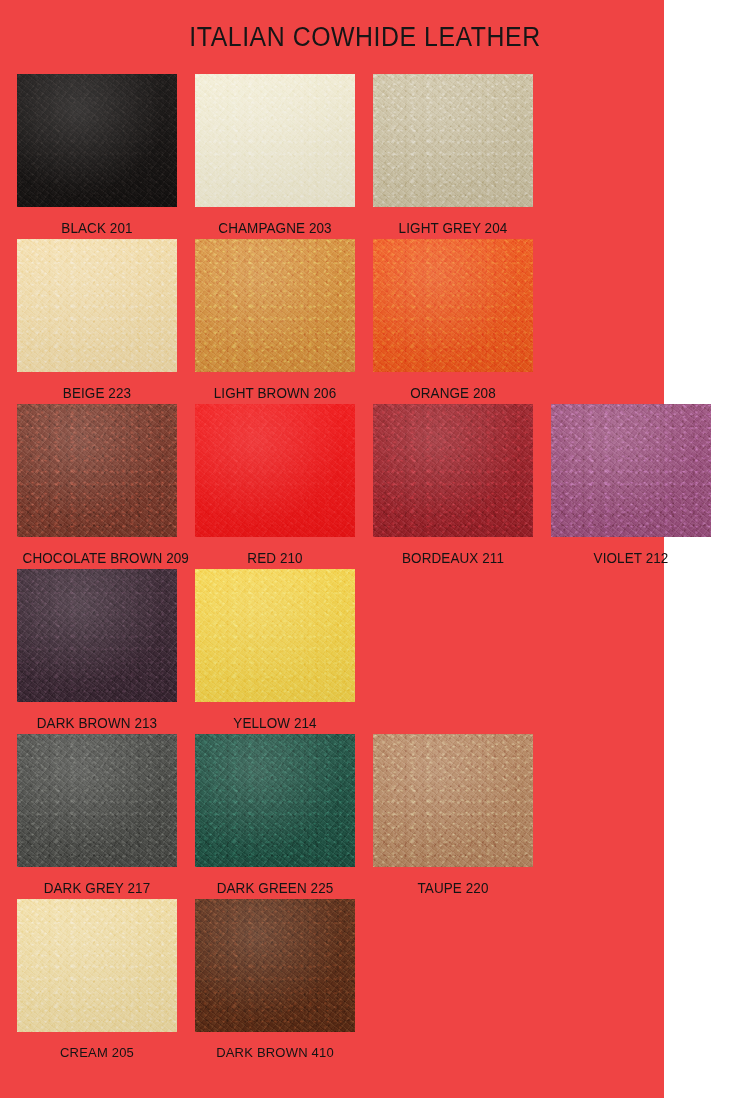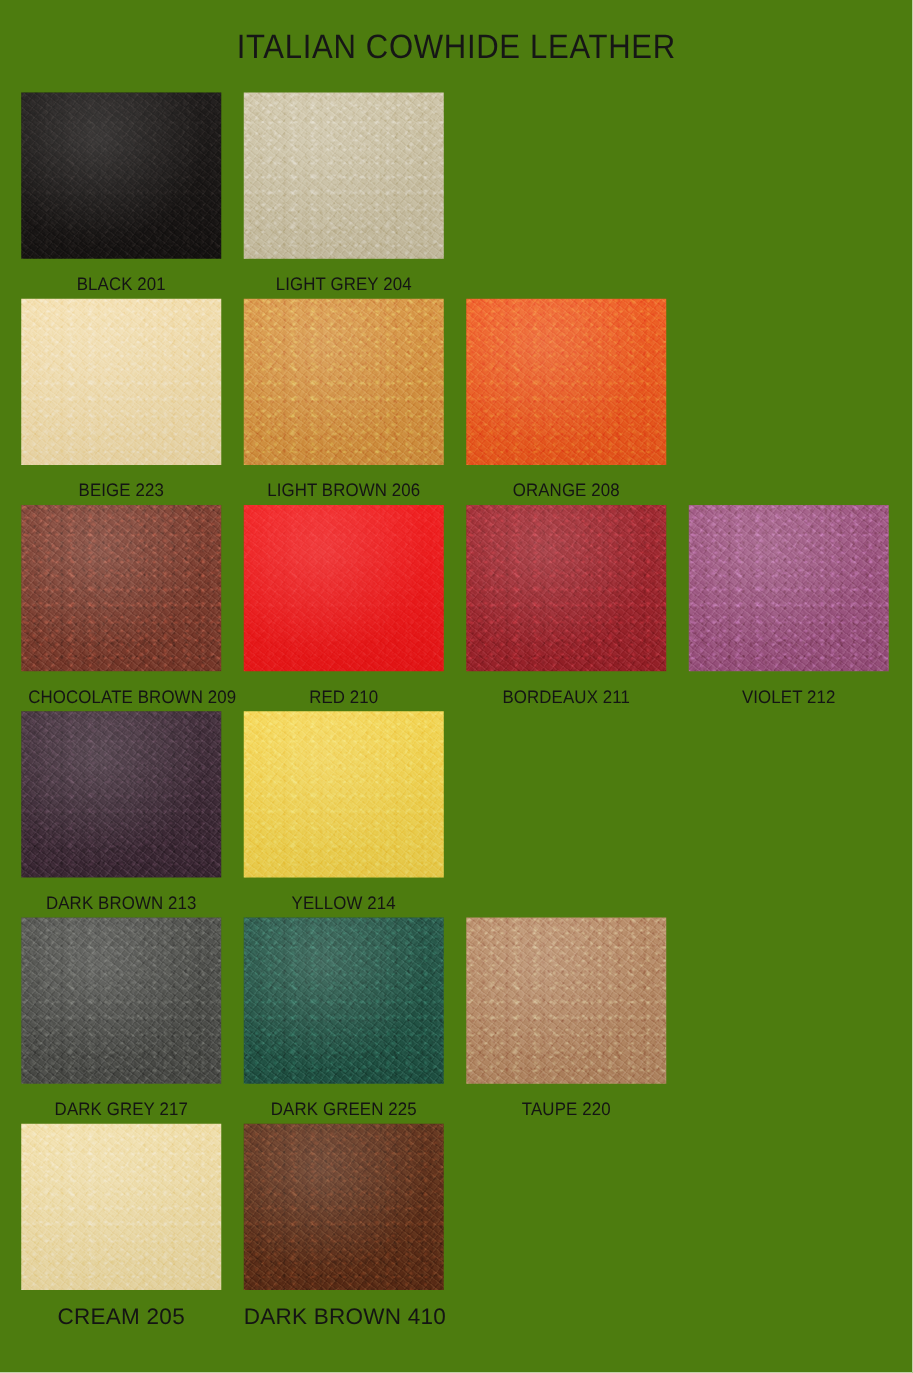--- a/index.html
+++ b/index.html
@@ -19,10 +19,10 @@
   }
 
   #page {
-    width: 730px;
+    width: 664px;
     height: 1098px;
     position: relative;
-    background: #4d7c0f;
+    background: #ef4444;
   }
 
   

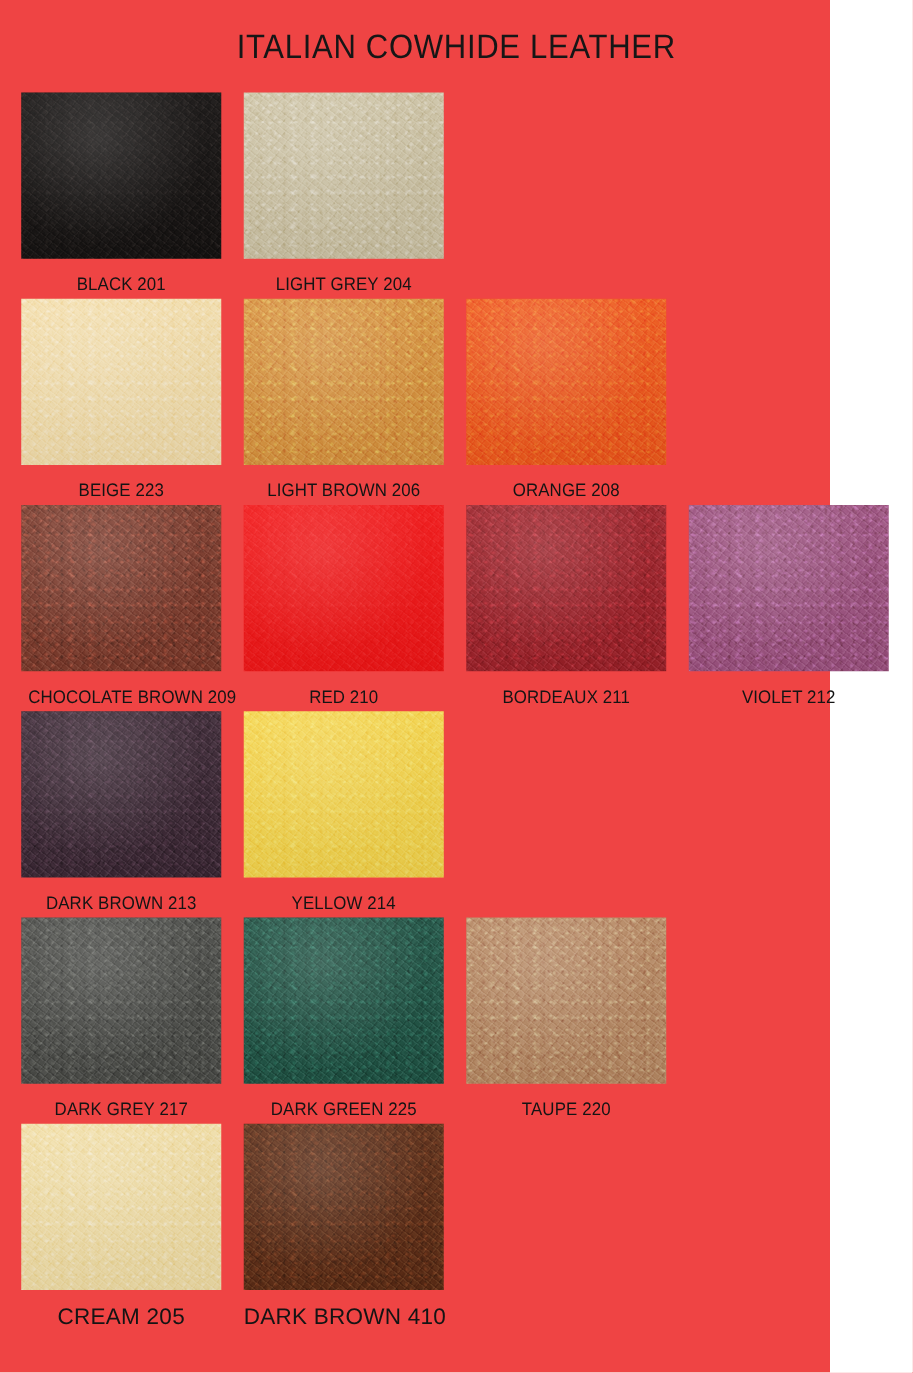--- a/index.html
+++ b/index.html
@@ -149,6 +149,14 @@
           <div class="swatch-label">BLACK 201</div>
         </div>
         <div class="swatch-cell">
+          <div class="swatch-chip" style="background-color: rgb(243, 238, 214);">
+            <div class="grain"></div>
+            <div class="grain2"></div>
+            <div class="sheen"></div>
+          </div>
+          <div class="swatch-label">CHAMPAGNE 203</div>
+        </div>
+        <div class="swatch-cell">
           <div class="swatch-chip" style="background-color: rgb(206, 196, 166);">
             <div class="grain"></div>
             <div class="grain2"></div>

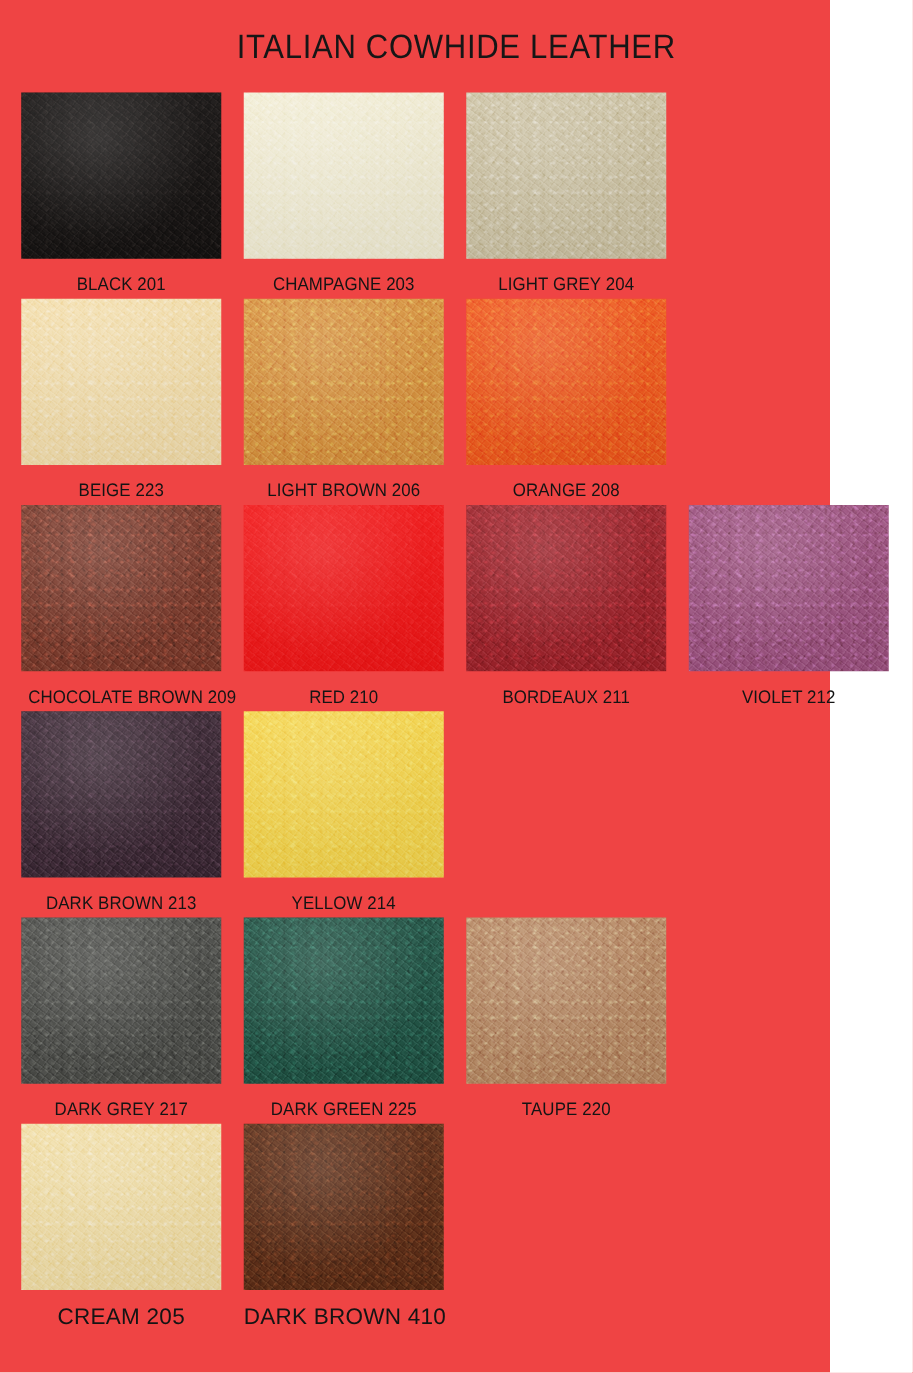--- a/index.html
+++ b/index.html
@@ -124,7 +124,7 @@
   
   .row-last .swatch-label {
     transform: scaleX(1);
-    font-size: 18px;
+    font-size: 13px;
     letter-spacing: 0.2px;
   }
   .swatch-cell.empty .swatch-chip,

